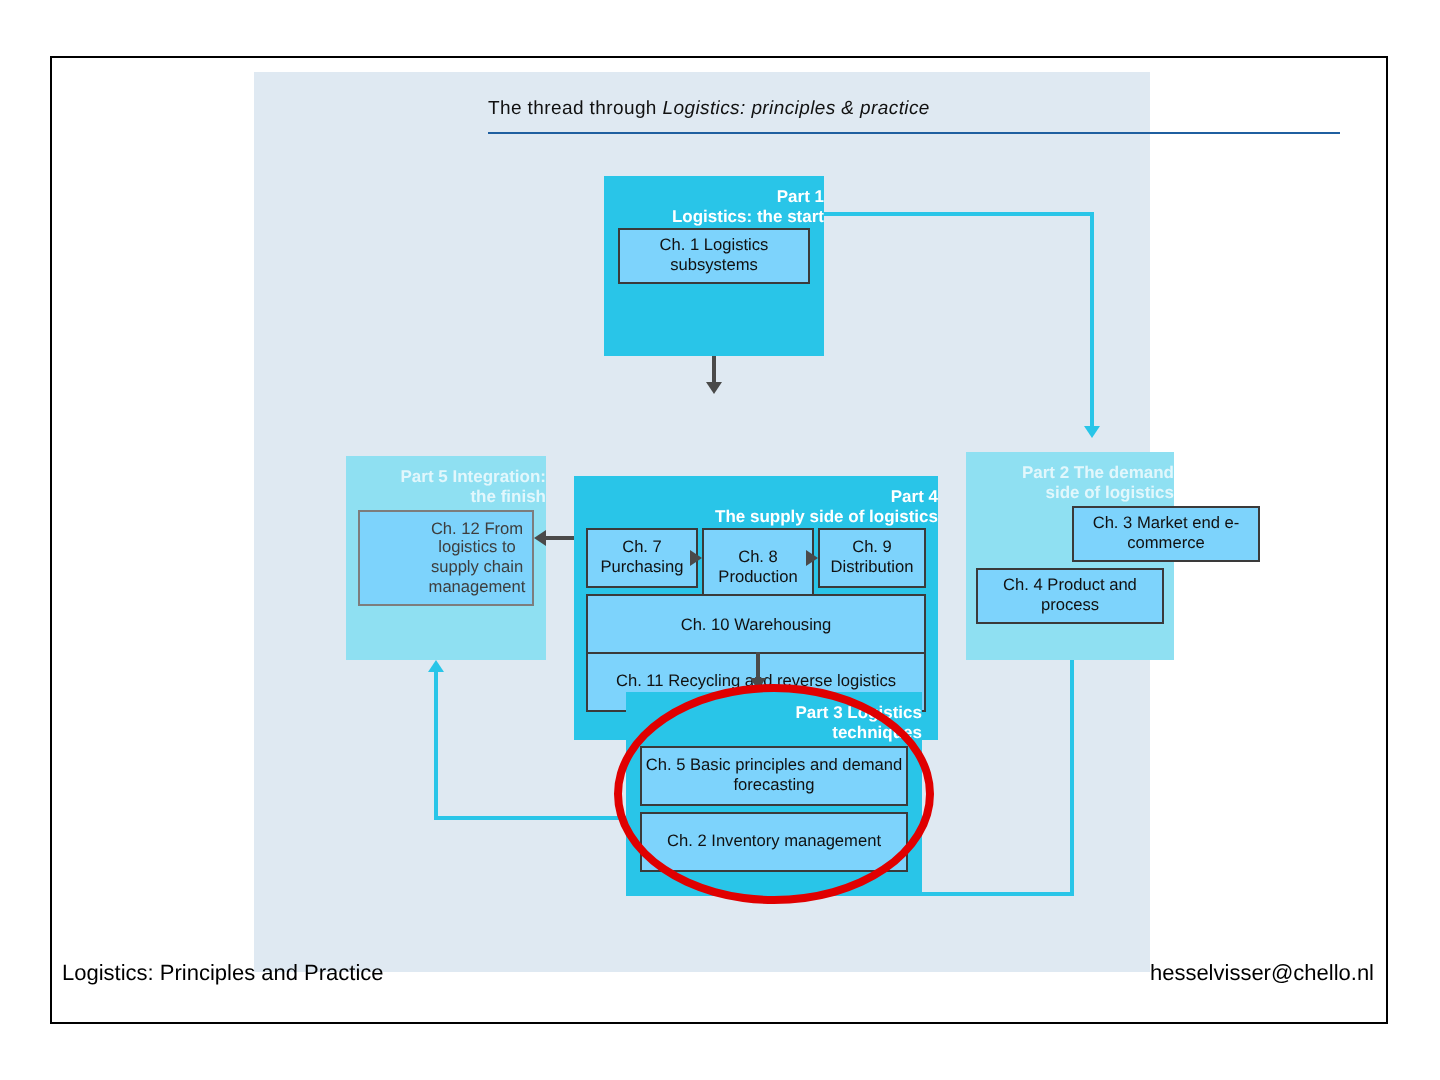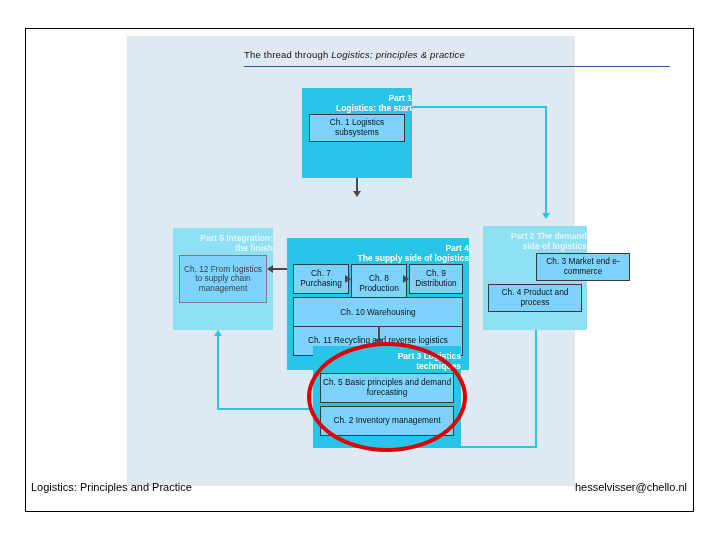--- a/index.html
+++ b/index.html
@@ -178,7 +178,7 @@
         <div>Part 5 Integration:</div>
         <div>the finish</div>
       </div>
-      <div class="chbox soft" style="left:6px;top:27px;width:88px;height:48px;">Ch. 12 From logistics to supply chain management</div>
+      <div class="chbox soft" style="left:6px;top:27px;width:88px;height:48px;padding-left:32px;">Ch. 12 From logistics to supply chain management</div>
     </div>
 
     <div class="ln dark" style="left:146px;top:232px;width:14px;height:2px;"></div>

